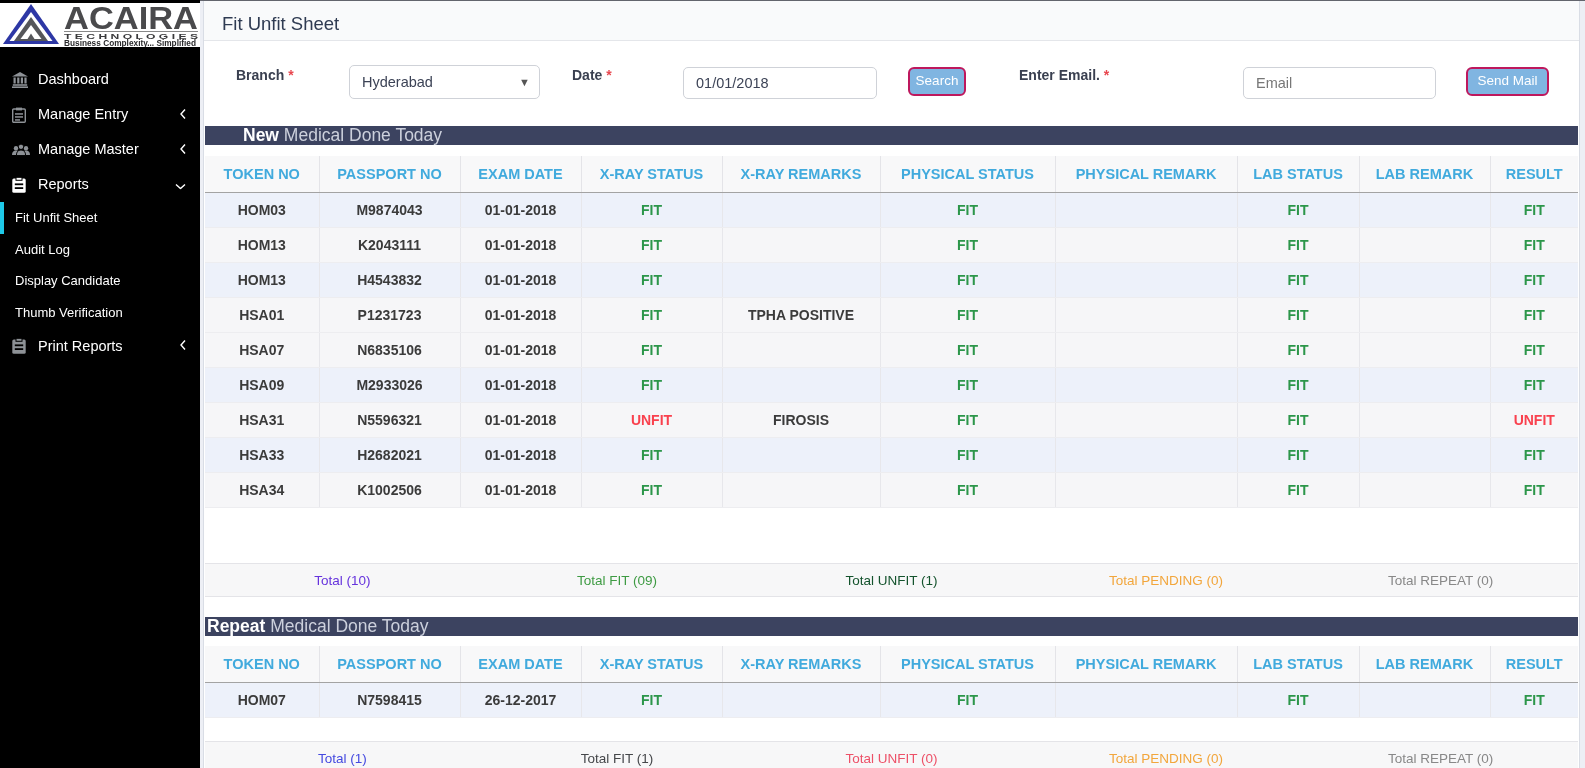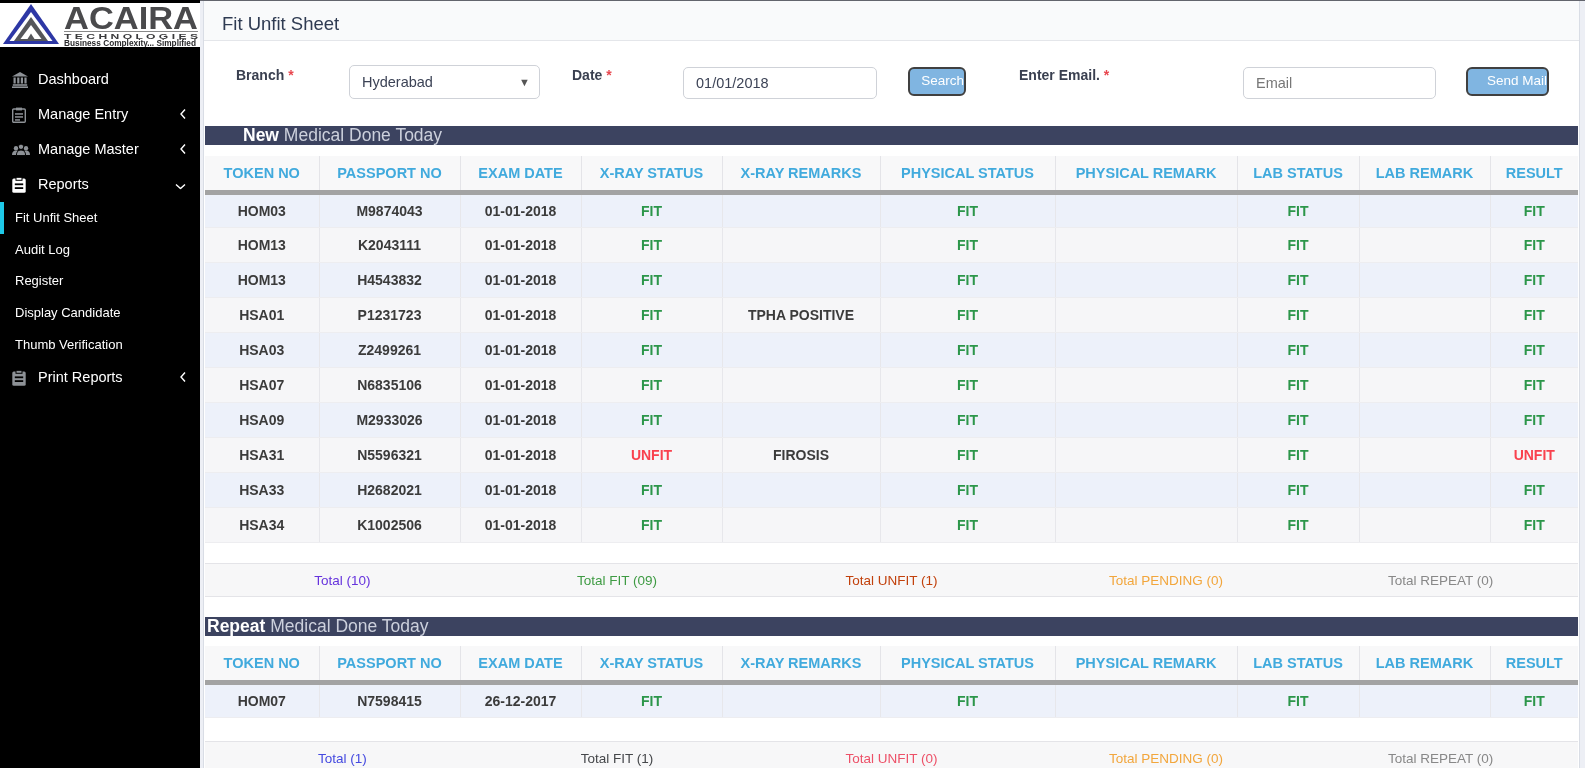--- a/index.html
+++ b/index.html
@@ -28,7 +28,7 @@
 .lbl { position:absolute; font-size:14px; font-weight:bold; color:#3a4050; }
 .star { color:#e8474f; }
 .inp { position:absolute; border:1px solid #cfd2d8; border-radius:5px; background:#fff; font-size:14.5px; color:#3c4356; line-height:31px; padding-left:12px; }
-.btn { position:absolute; background:#80b5e1; border:2px solid #404040; border-radius:6px; color:#fff; font-size:13.5px; text-align:right; }
+.btn { position:absolute; background:#80b5e1; border:2px solid #be185d; border-radius:6px; color:#fff; font-size:13.5px; text-align:center; }
 
 
 .secbar { position:absolute; left:5px; width:1373px; height:19px; background:#3c4360; color:#fff; font-size:17.5px; line-height:19px; padding-left:2px; white-space:nowrap; }

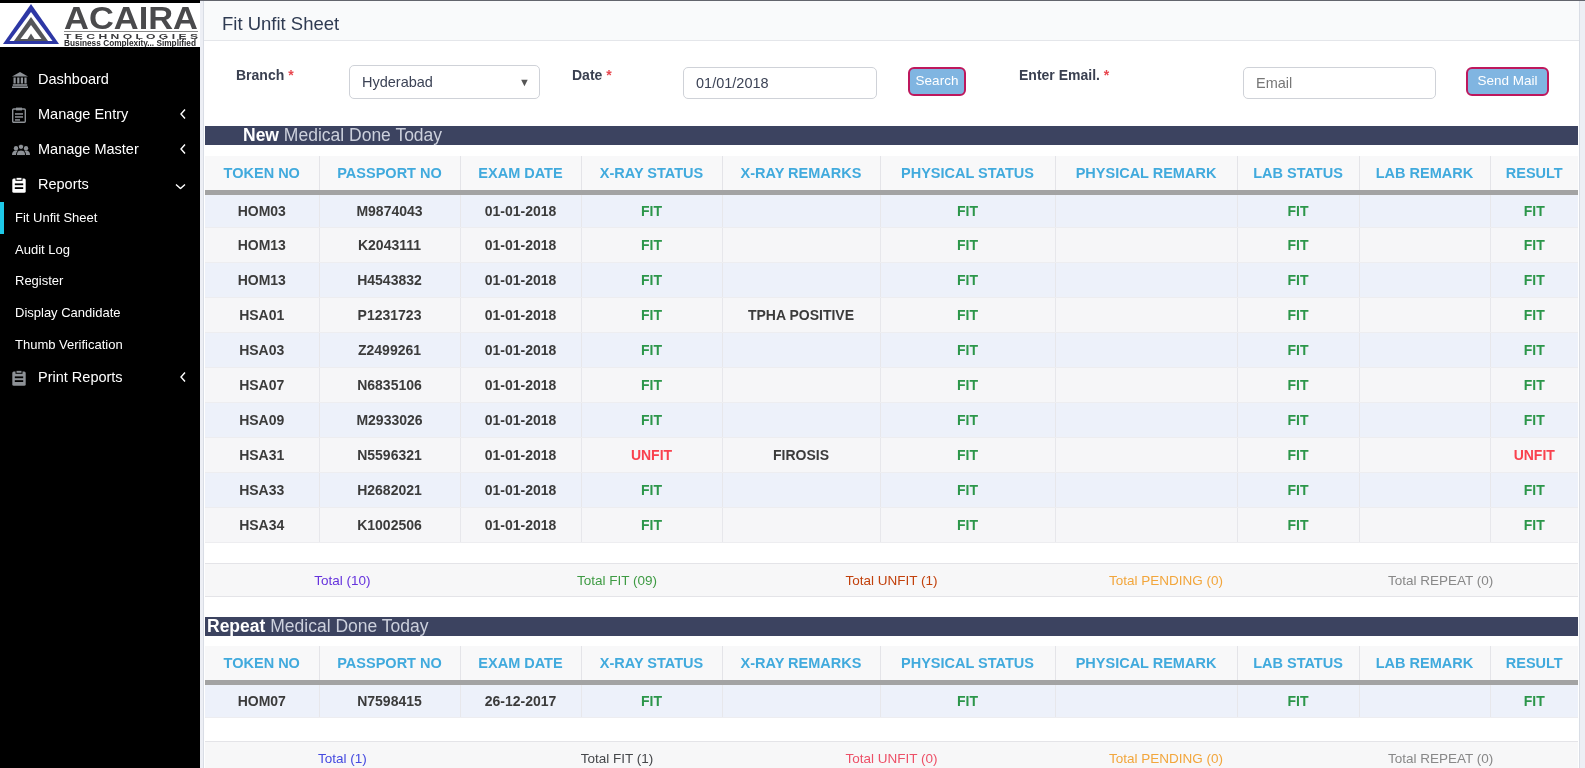--- a/index.html
+++ b/index.html
@@ -38,7 +38,7 @@
 
 table { border-collapse:collapse; table-layout:fixed; }
 .dtable { position:absolute; left:5px; width:1373px; }
-.dtable th { background:#f8f8f9; color:#41aadd; font-size:14.5px; font-weight:bold; height:36px; border-right:1px solid #e4e4e8; border-bottom:5px solid #a3a3a3; text-align:center; }
+.dtable th { background:#f8f8f9; color:#41aadd; font-size:14.5px; font-weight:bold; height:36px; border-right:1px solid #e4e4e8; border-bottom:1px solid #a3a3a3; text-align:center; }
 .dtable th:last-child { border-right:none; }
 .dtable td { font-size:14px; font-weight:bold; color:#3b3b3b; height:35px; text-align:center; border-right:1px solid #e7e7eb; border-bottom:1px solid #ededf0; }
 .dtable td:last-child { border-right:none; }

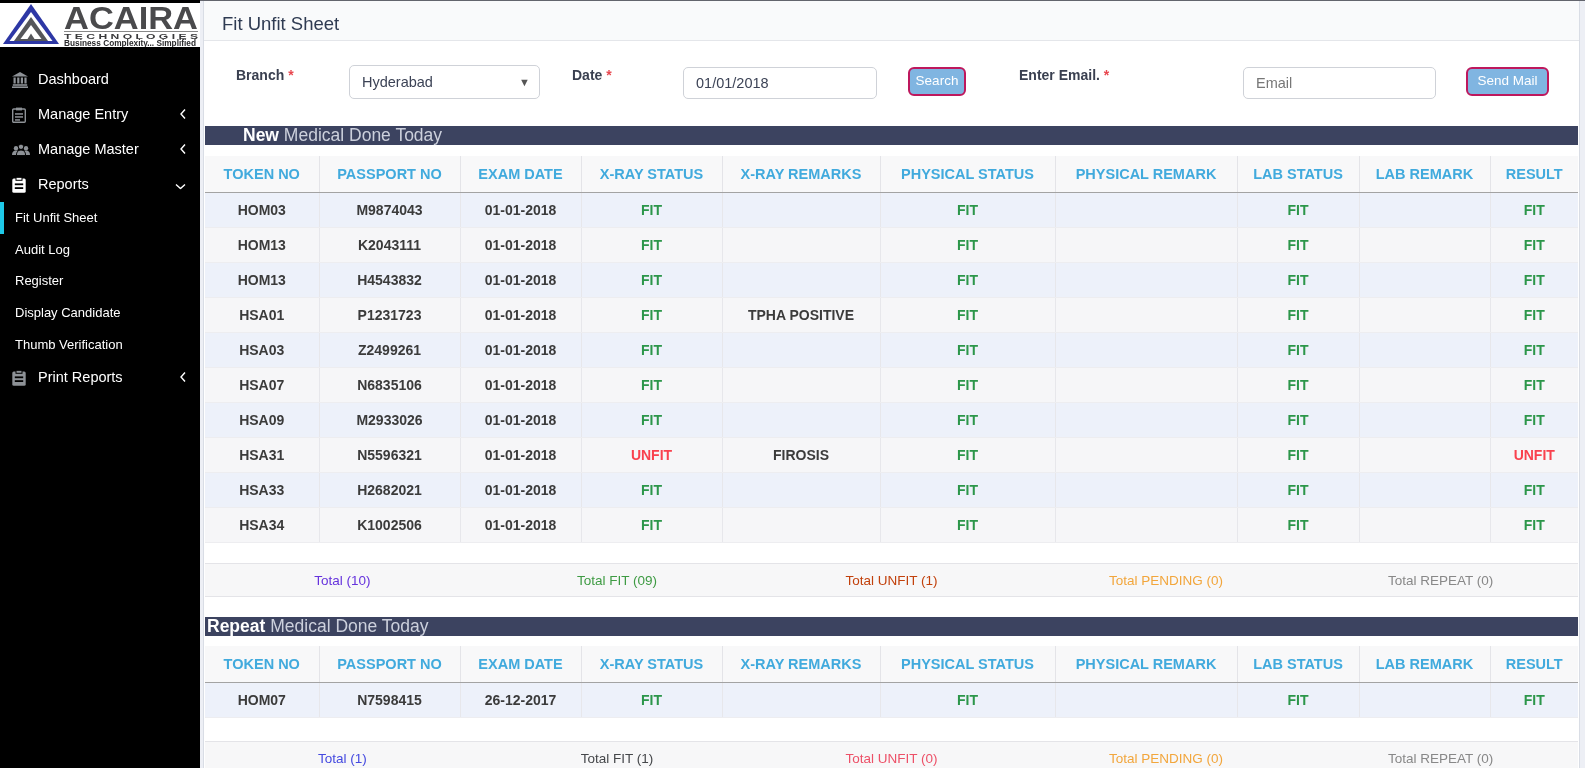--- a/index.html
+++ b/index.html
@@ -120,7 +120,6 @@
       </div>
     <div class="sitem active">Fit Unfit Sheet</div>
     <div class="sitem">Audit Log</div>
-    <div class="sitem">Register</div>
     <div class="sitem">Display Candidate</div>
     <div class="sitem">Thumb Verification</div>
     <div class="nitem">

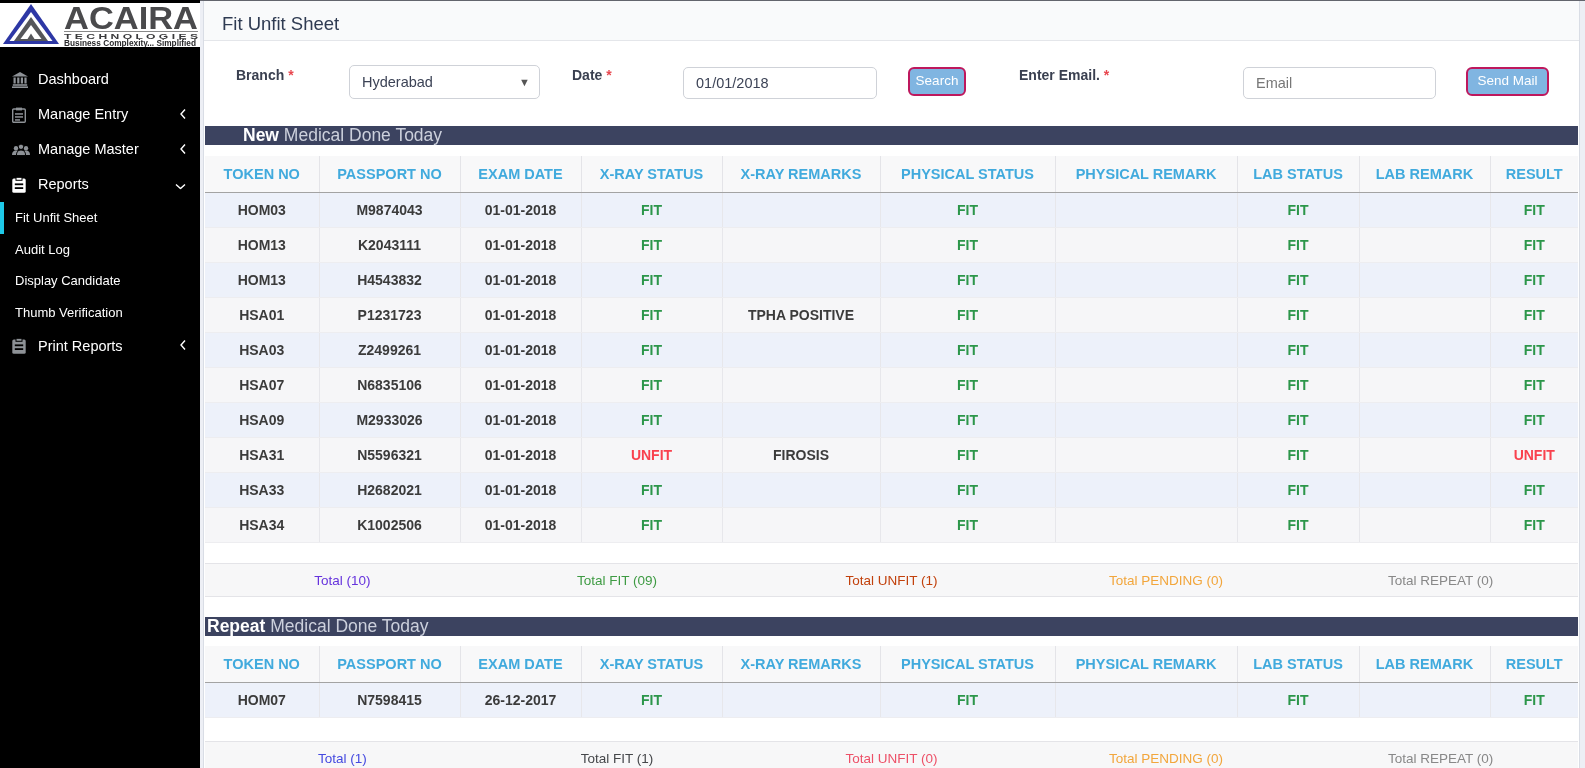--- a/index.html
+++ b/index.html
@@ -232,18 +232,6 @@
           <td></td>
           <td class="fit">FIT</td>
         </tr>
-    <tr class="odd">
-          <td>HSA03</td>
-          <td>Z2499261</td>
-          <td>01-01-2018</td>
-          <td class="fit">FIT</td>
-          <td></td>
-          <td class="fit">FIT</td>
-          <td></td>
-          <td class="fit">FIT</td>
-          <td></td>
-          <td class="fit">FIT</td>
-        </tr>
     <tr class="even">
           <td>HSA07</td>
           <td>N6835106</td>

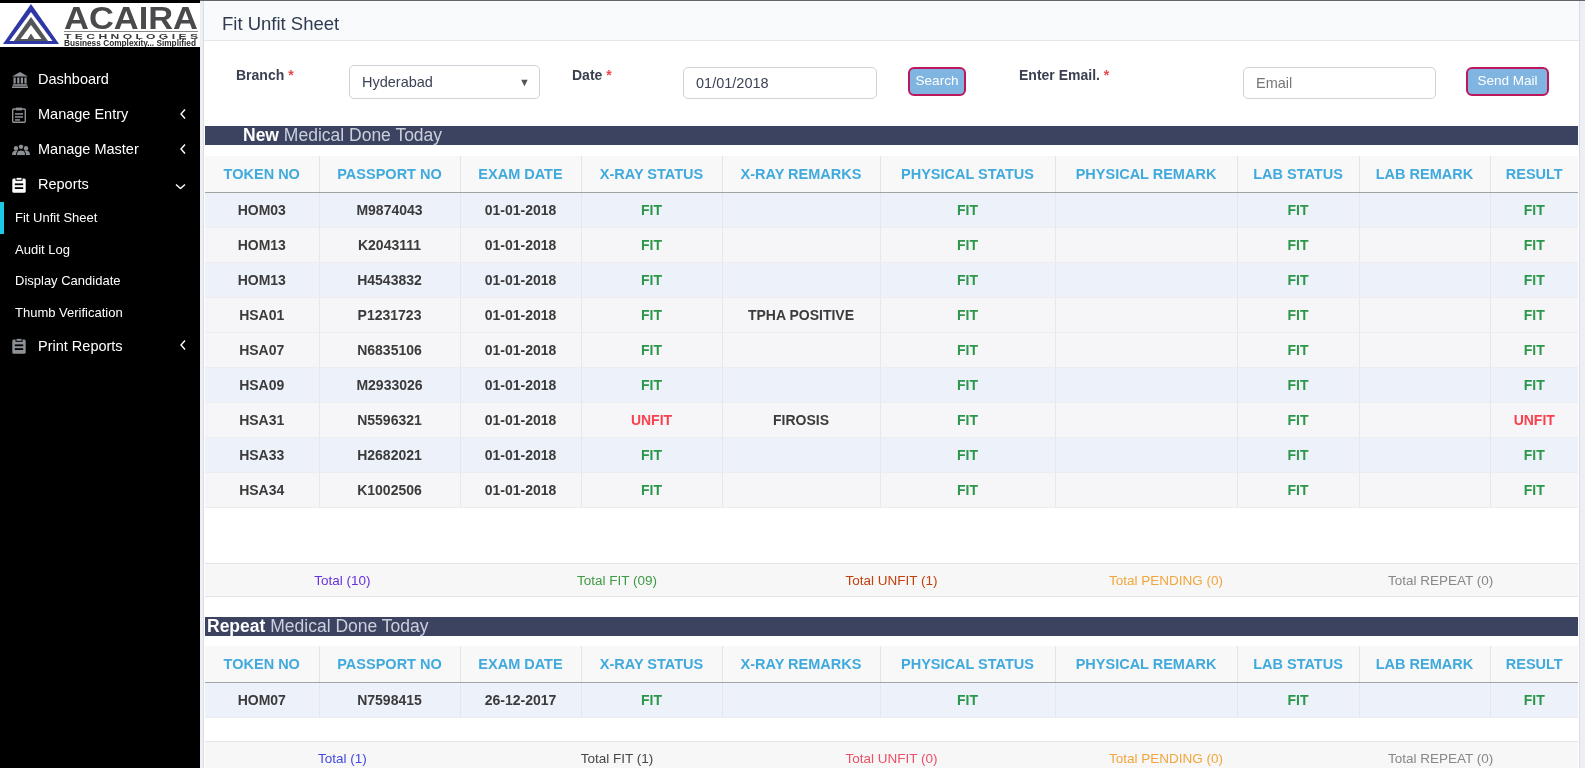--- a/index.html
+++ b/index.html
@@ -300,7 +300,7 @@
         <tr>
       <td style="color:#6633dd;">Total (10)</td>
       <td style="color:#3e9b43;">Total FIT (09)</td>
-      <td style="color:#c2410c;">Total UNFIT (1)</td>
+      <td style="color:#14532d;">Total UNFIT (1)</td>
       <td style="color:#f2a63c;">Total PENDING (0)</td>
       <td style="color:#888;">Total REPEAT (0)</td>
     </tr>

